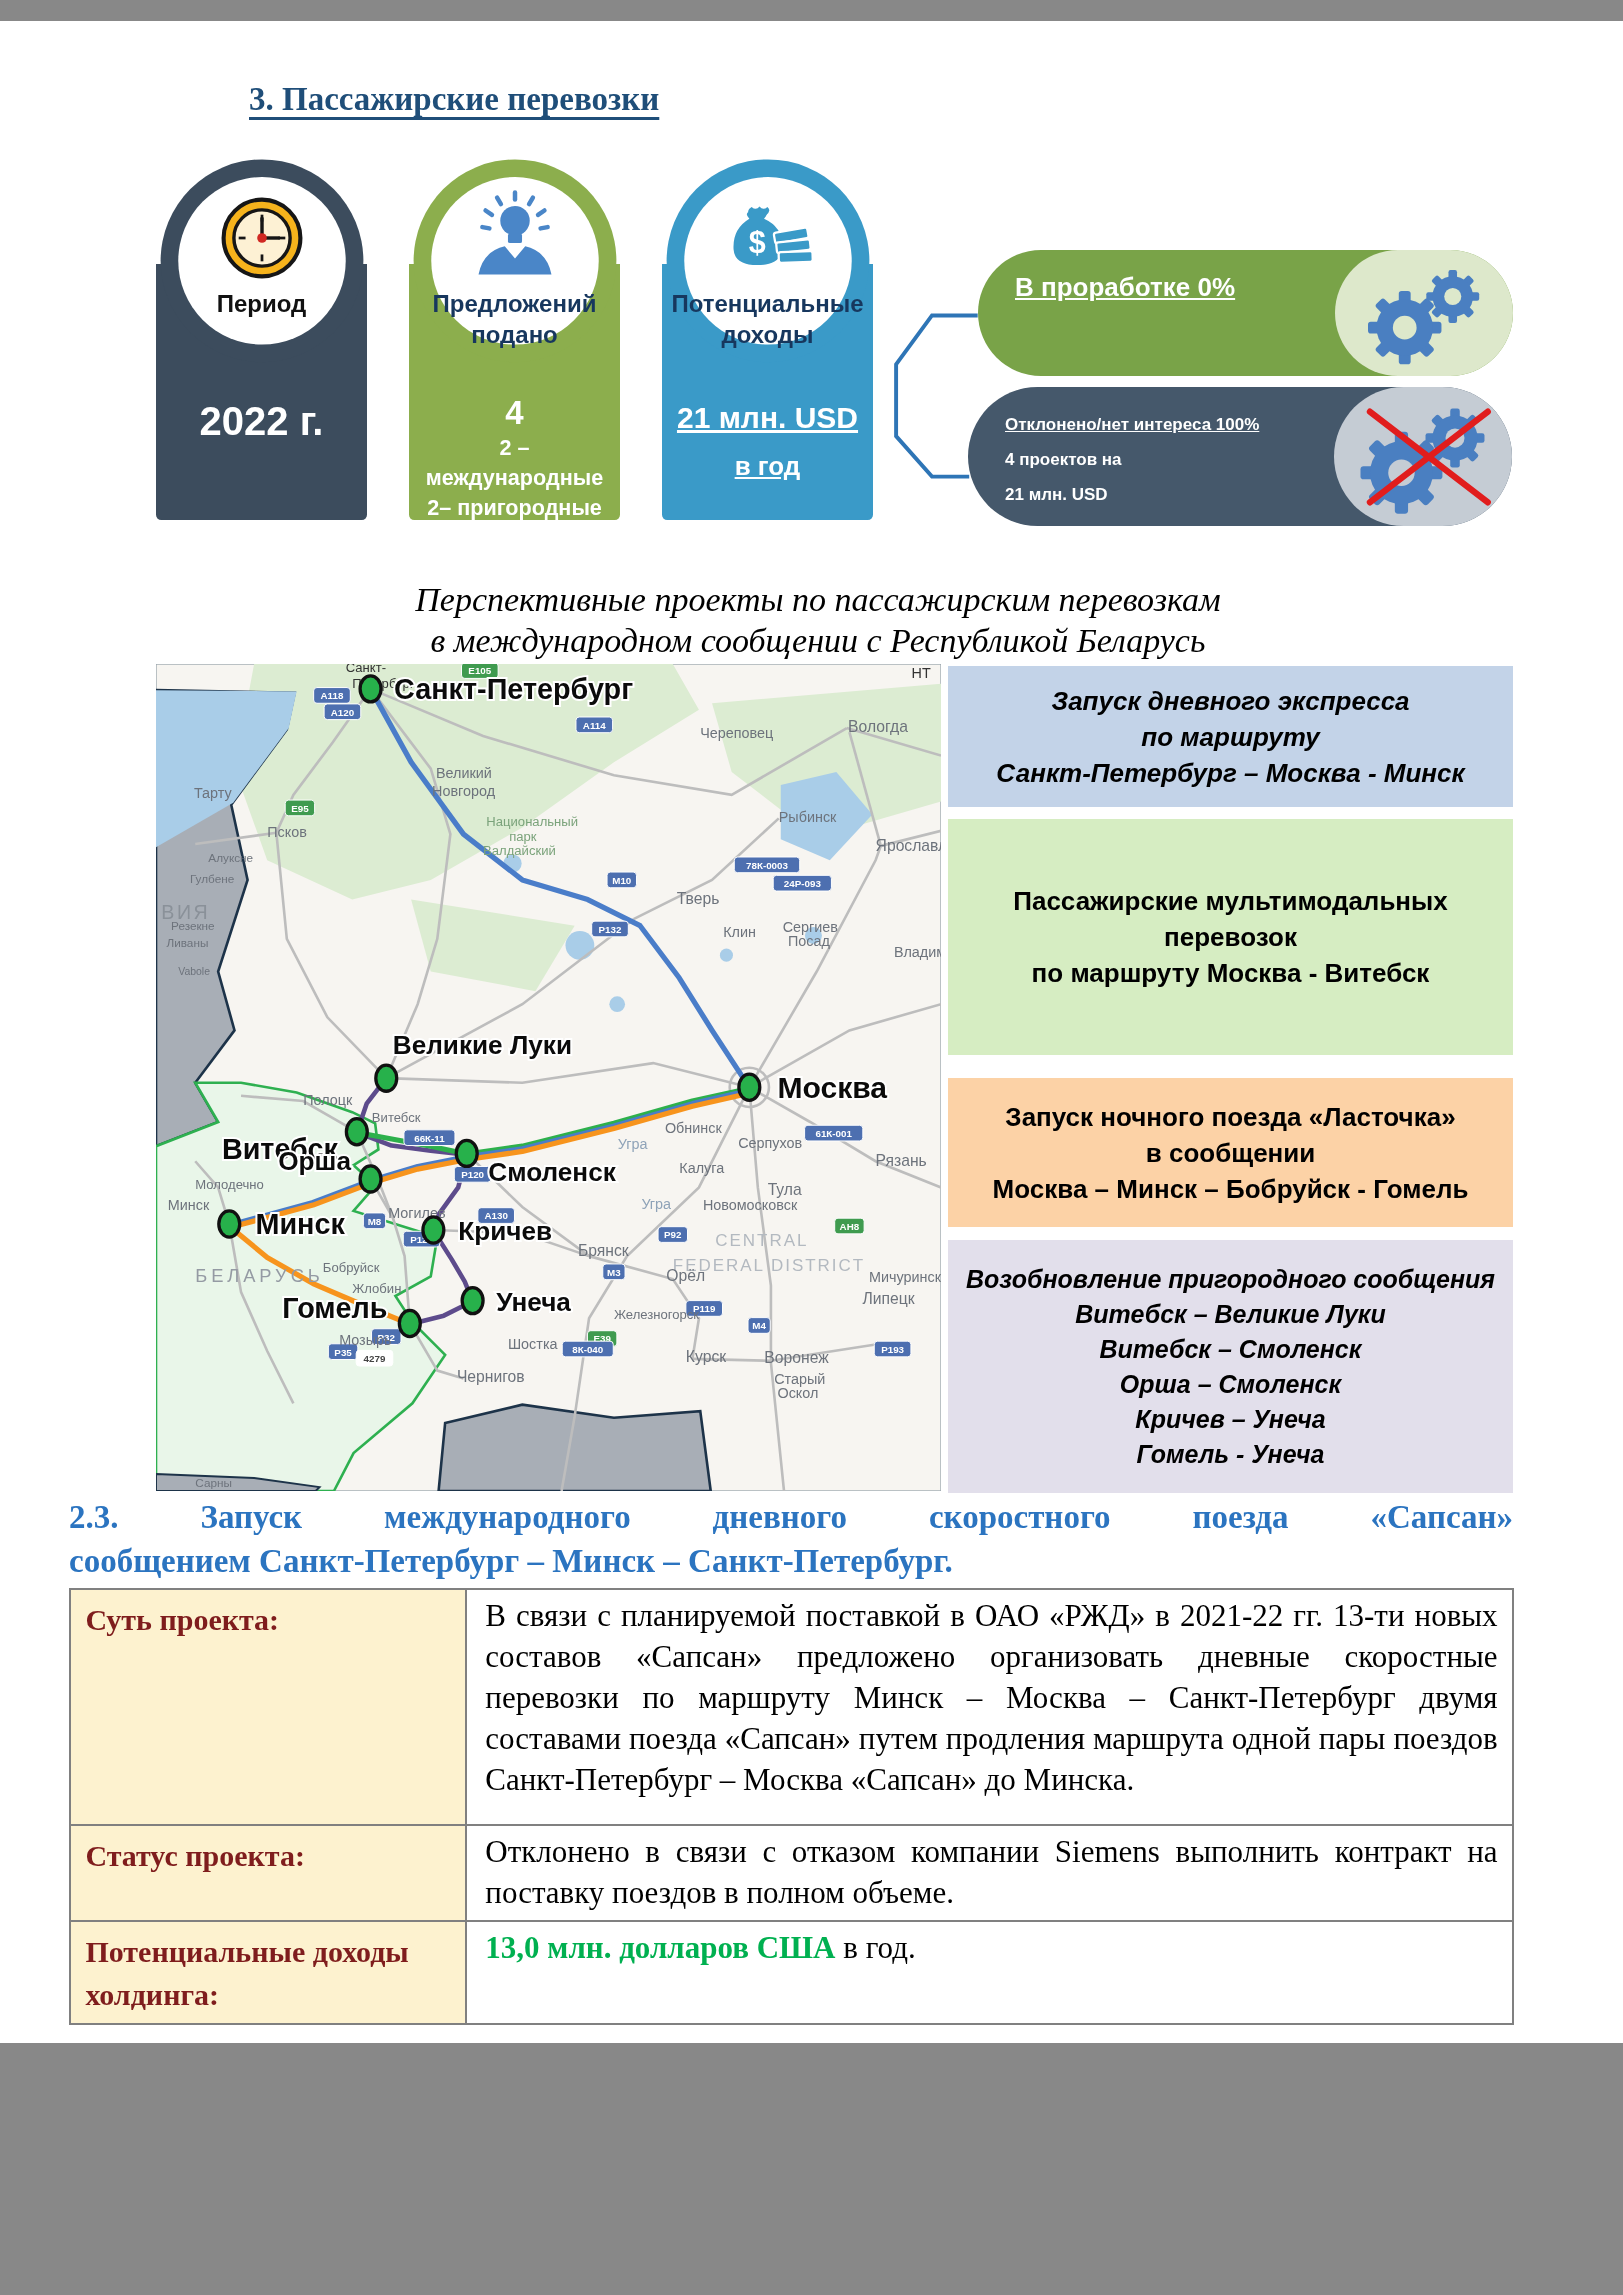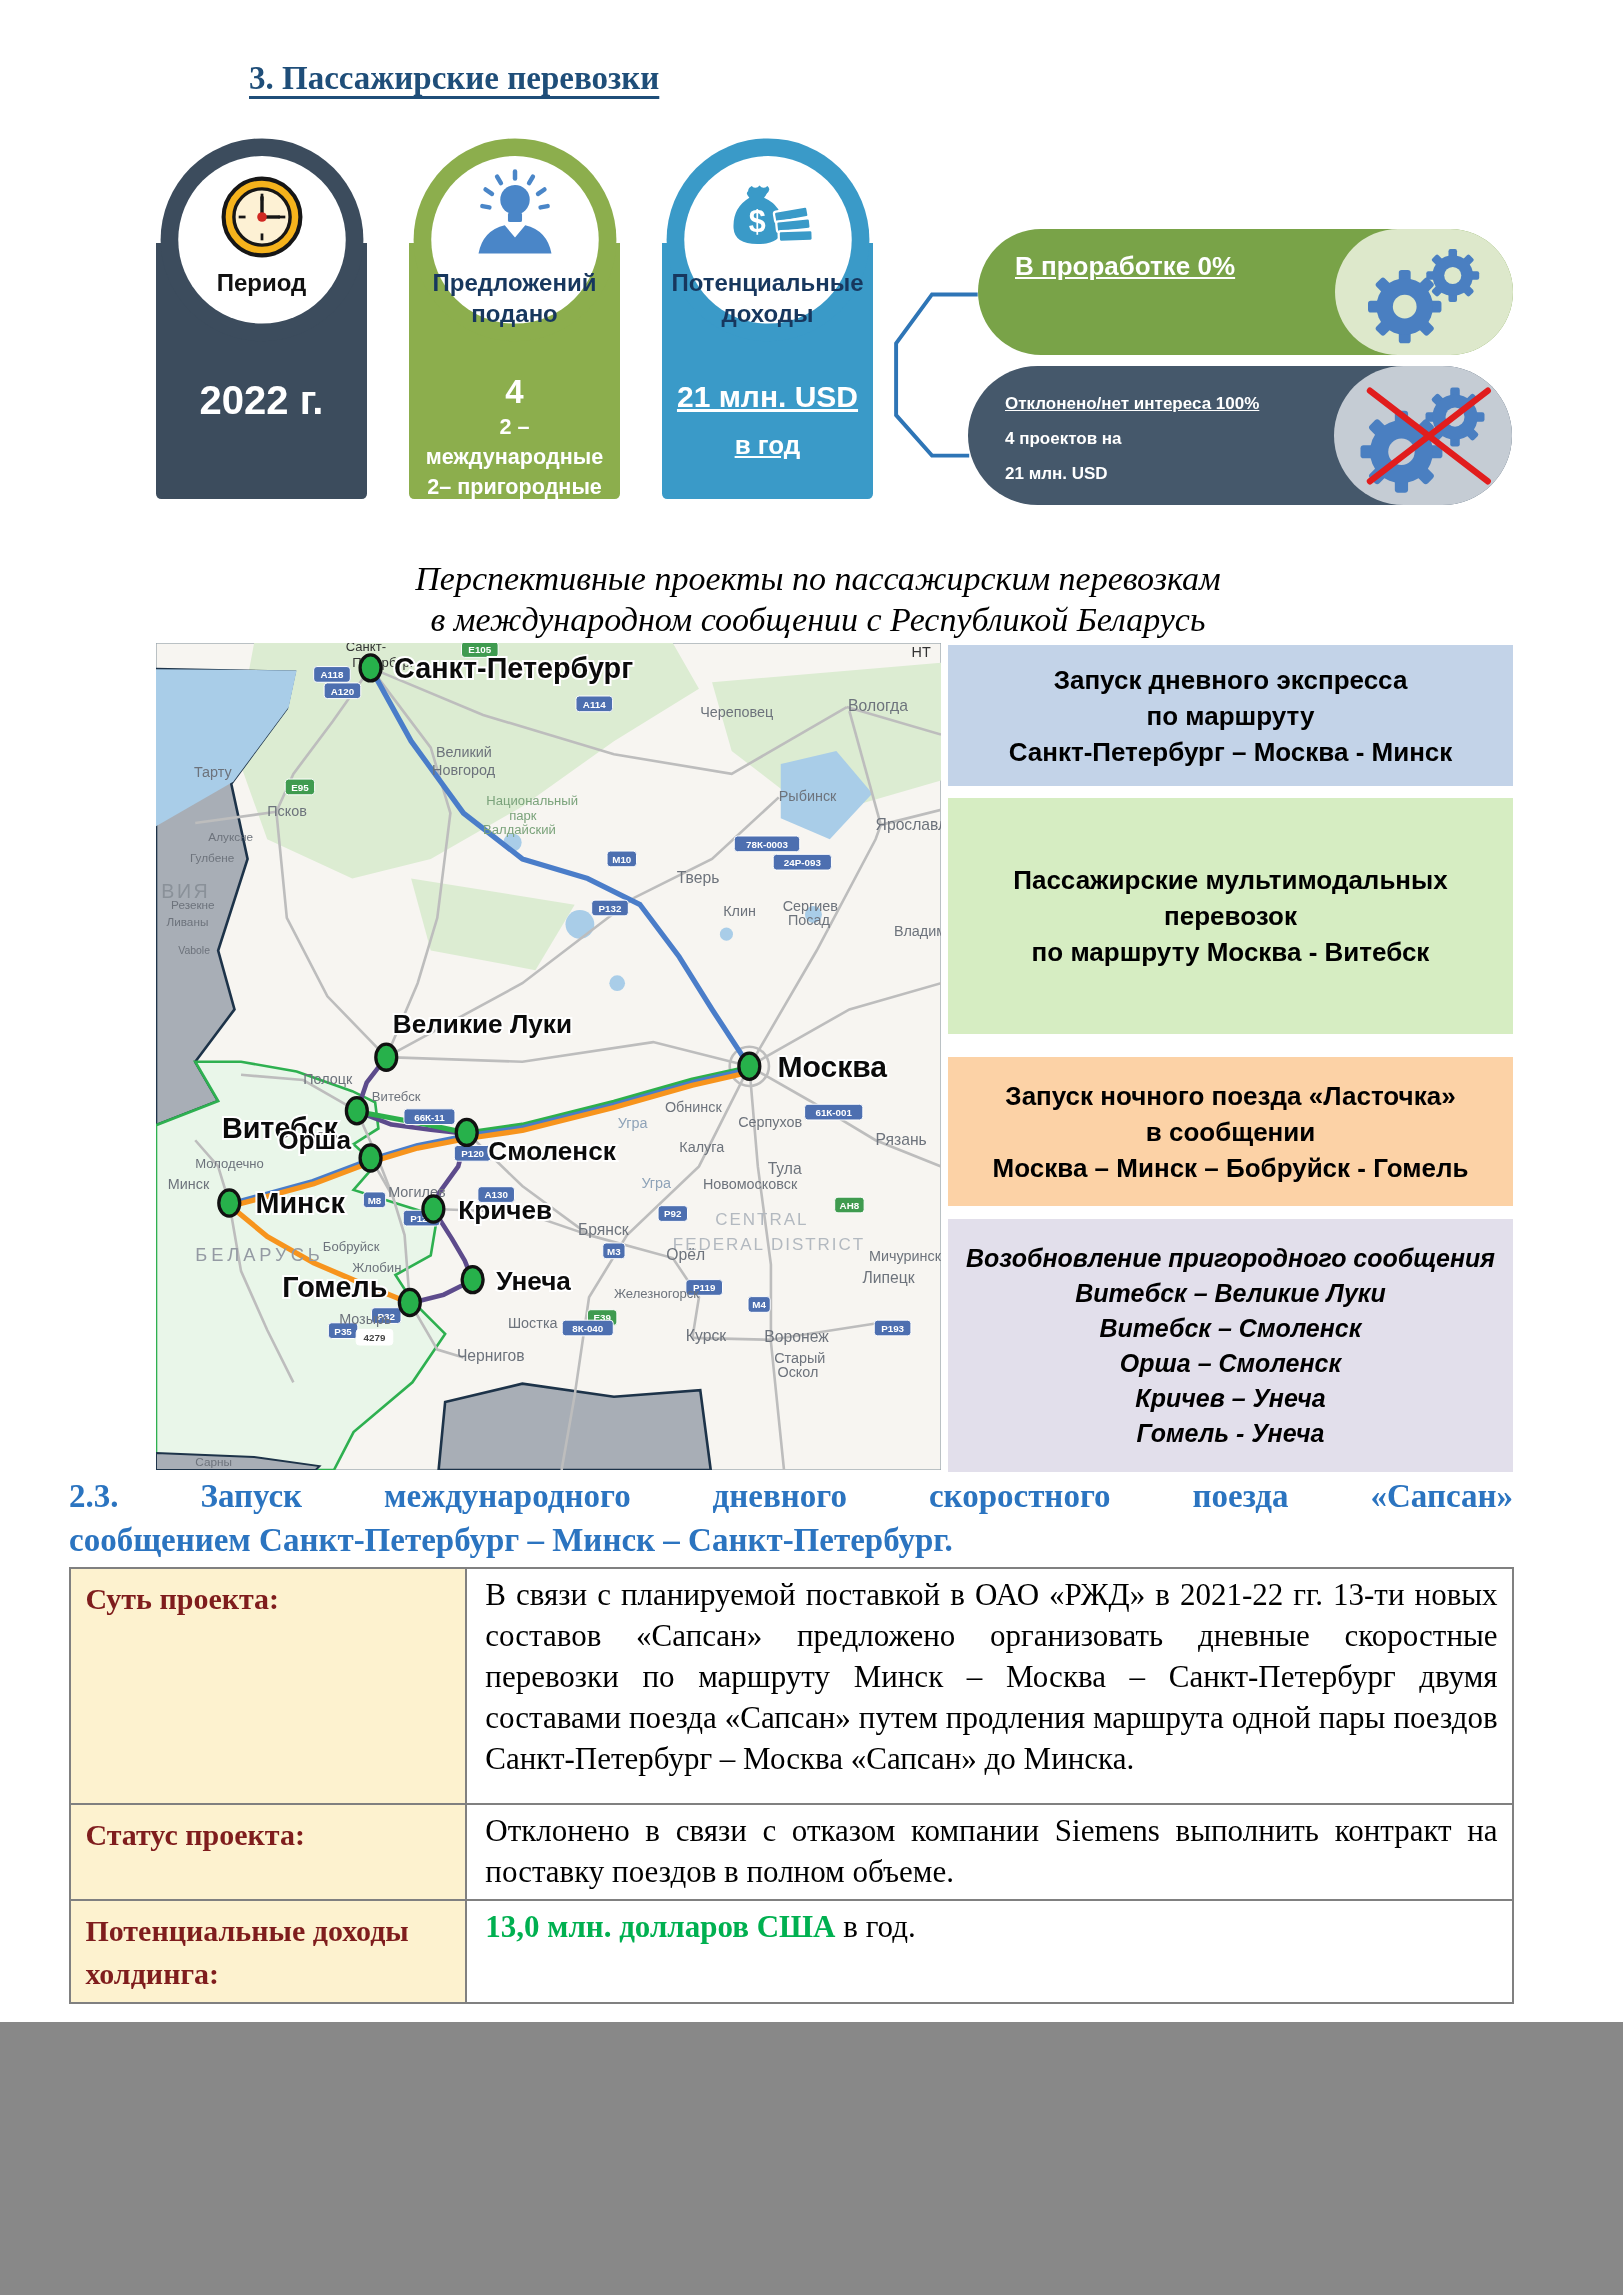--- a/index.html
+++ b/index.html
@@ -4,7 +4,7 @@
 <style>
   html,body{margin:0;padding:0;background:#888;}
   .page{position:relative;width:1623px;height:2022px;background:#ffffff;overflow:hidden;
-        font-family:"Liberation Serif", serif;}
+        font-family:"Liberation Serif", serif;margin-top:21px;}
   .doc-title{position:absolute;left:249px;top:60px;font:700 33px "Liberation Serif",serif;
              color:#1f4e79;text-decoration:underline;text-decoration-thickness:2.6px;text-underline-offset:6.5px;}
   

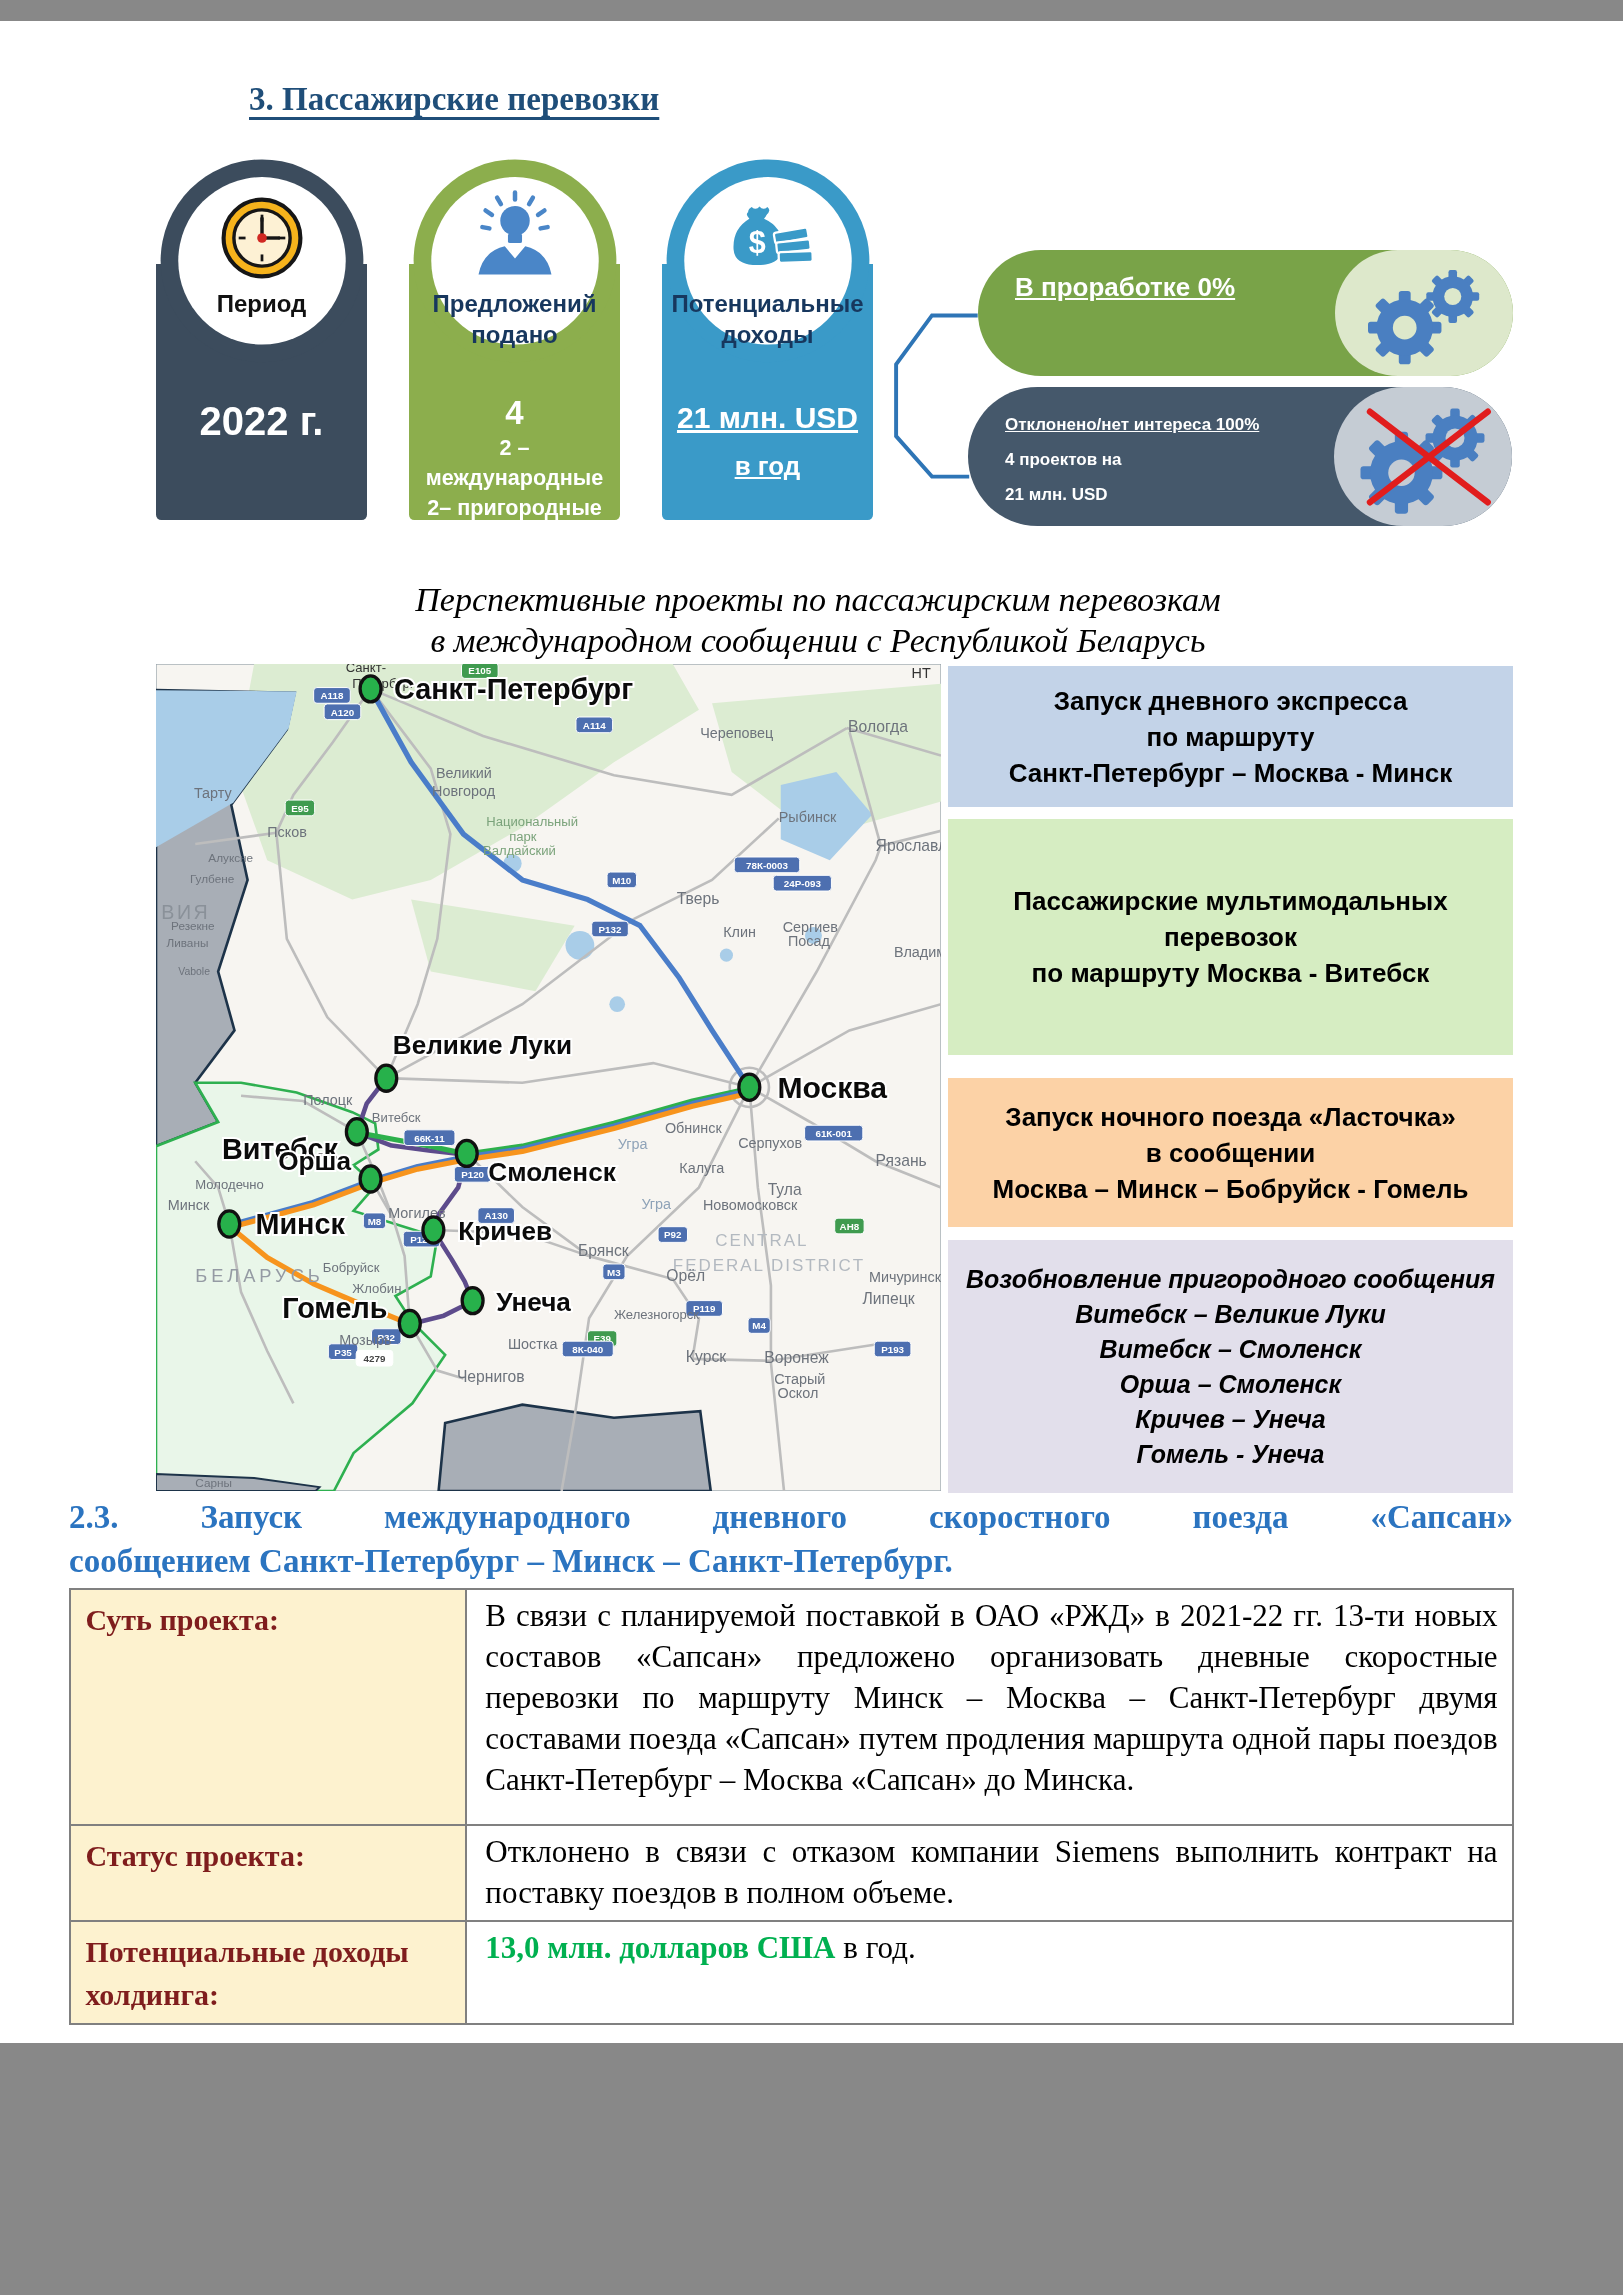--- a/index.html
+++ b/index.html
@@ -416,7 +416,7 @@
       </svg>
   </div>
 
-  <div class="pbox pbox-0" style="background: rgb(195, 211, 232);">
+  <div class="pbox pbox-0" style="background: rgb(195, 211, 232); font-style: italic;">
       <div>Запуск дневного экспресса</div>
       <div>по маршруту</div>
       <div>Санкт-Петербург – Москва - Минск</div>

